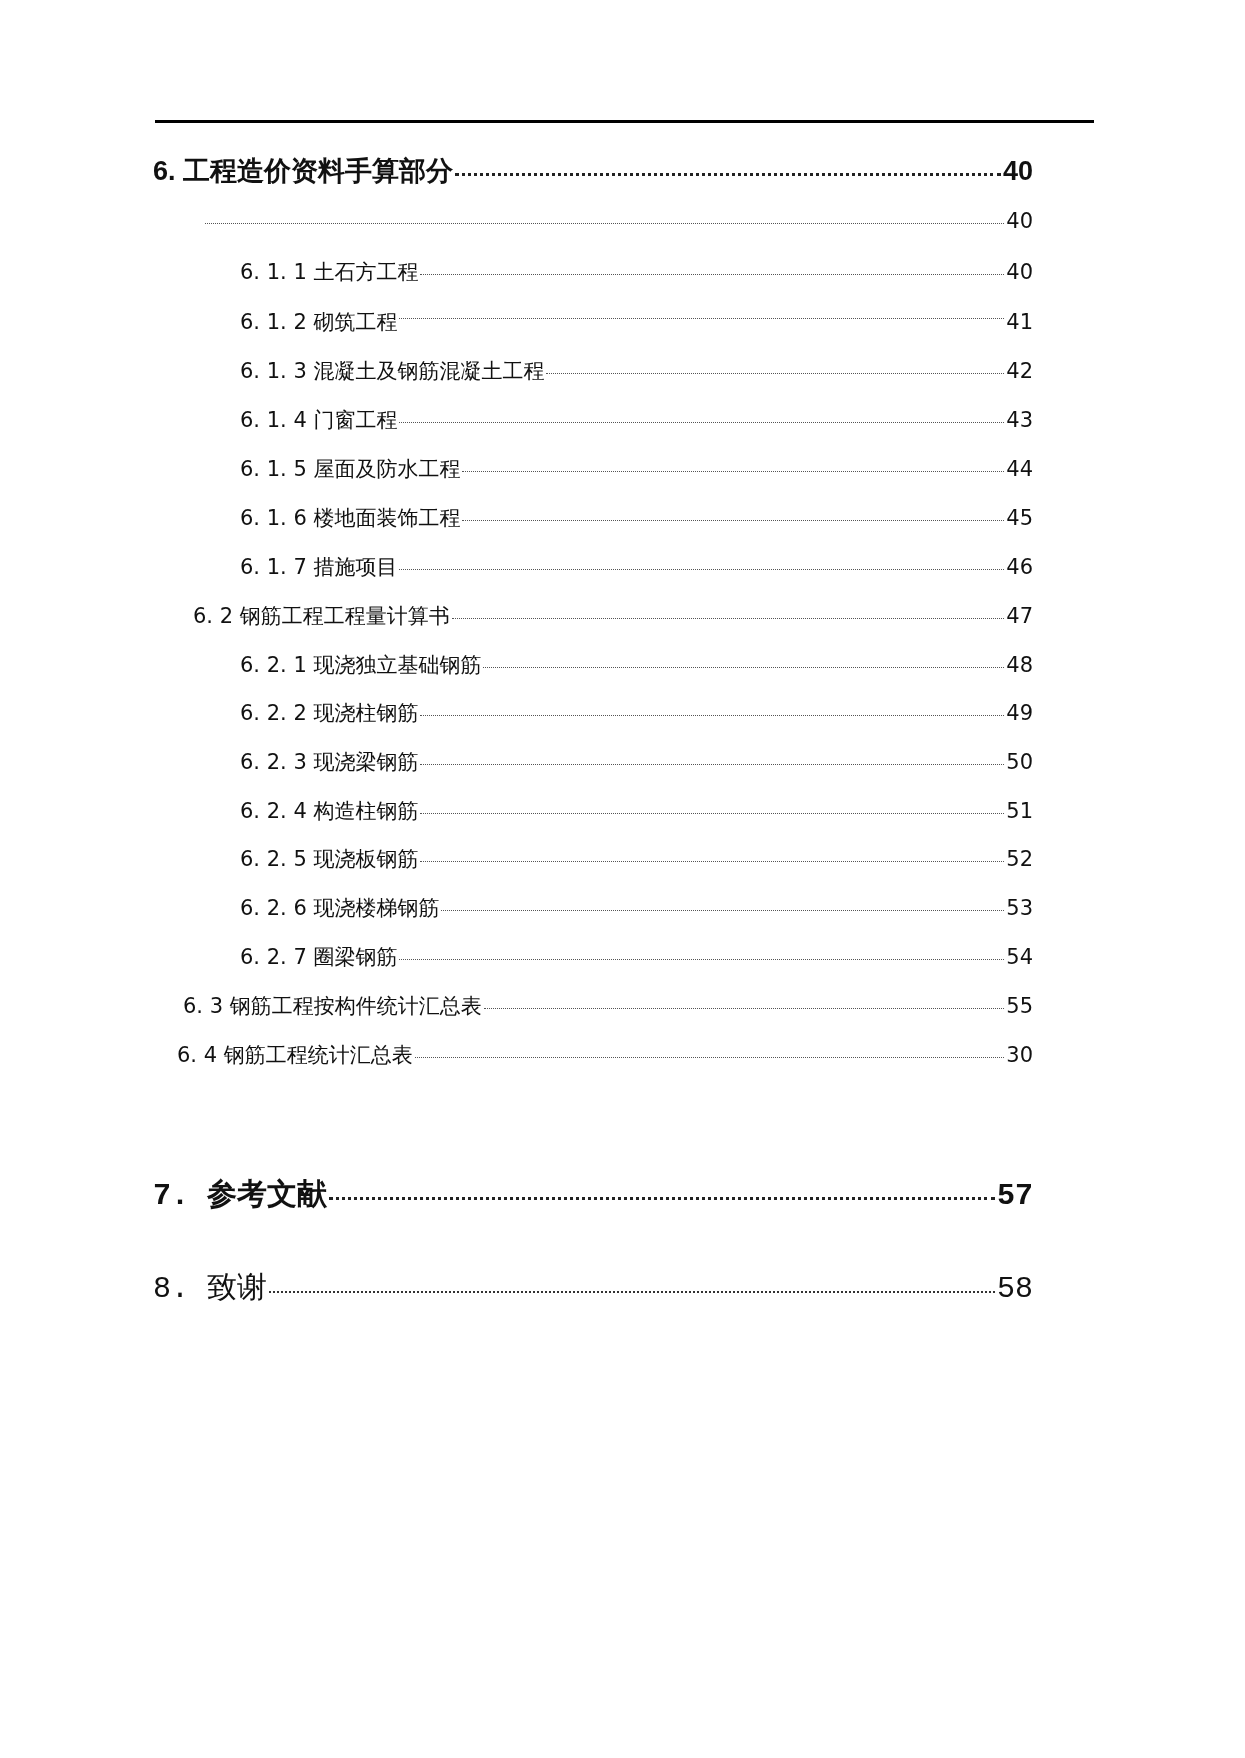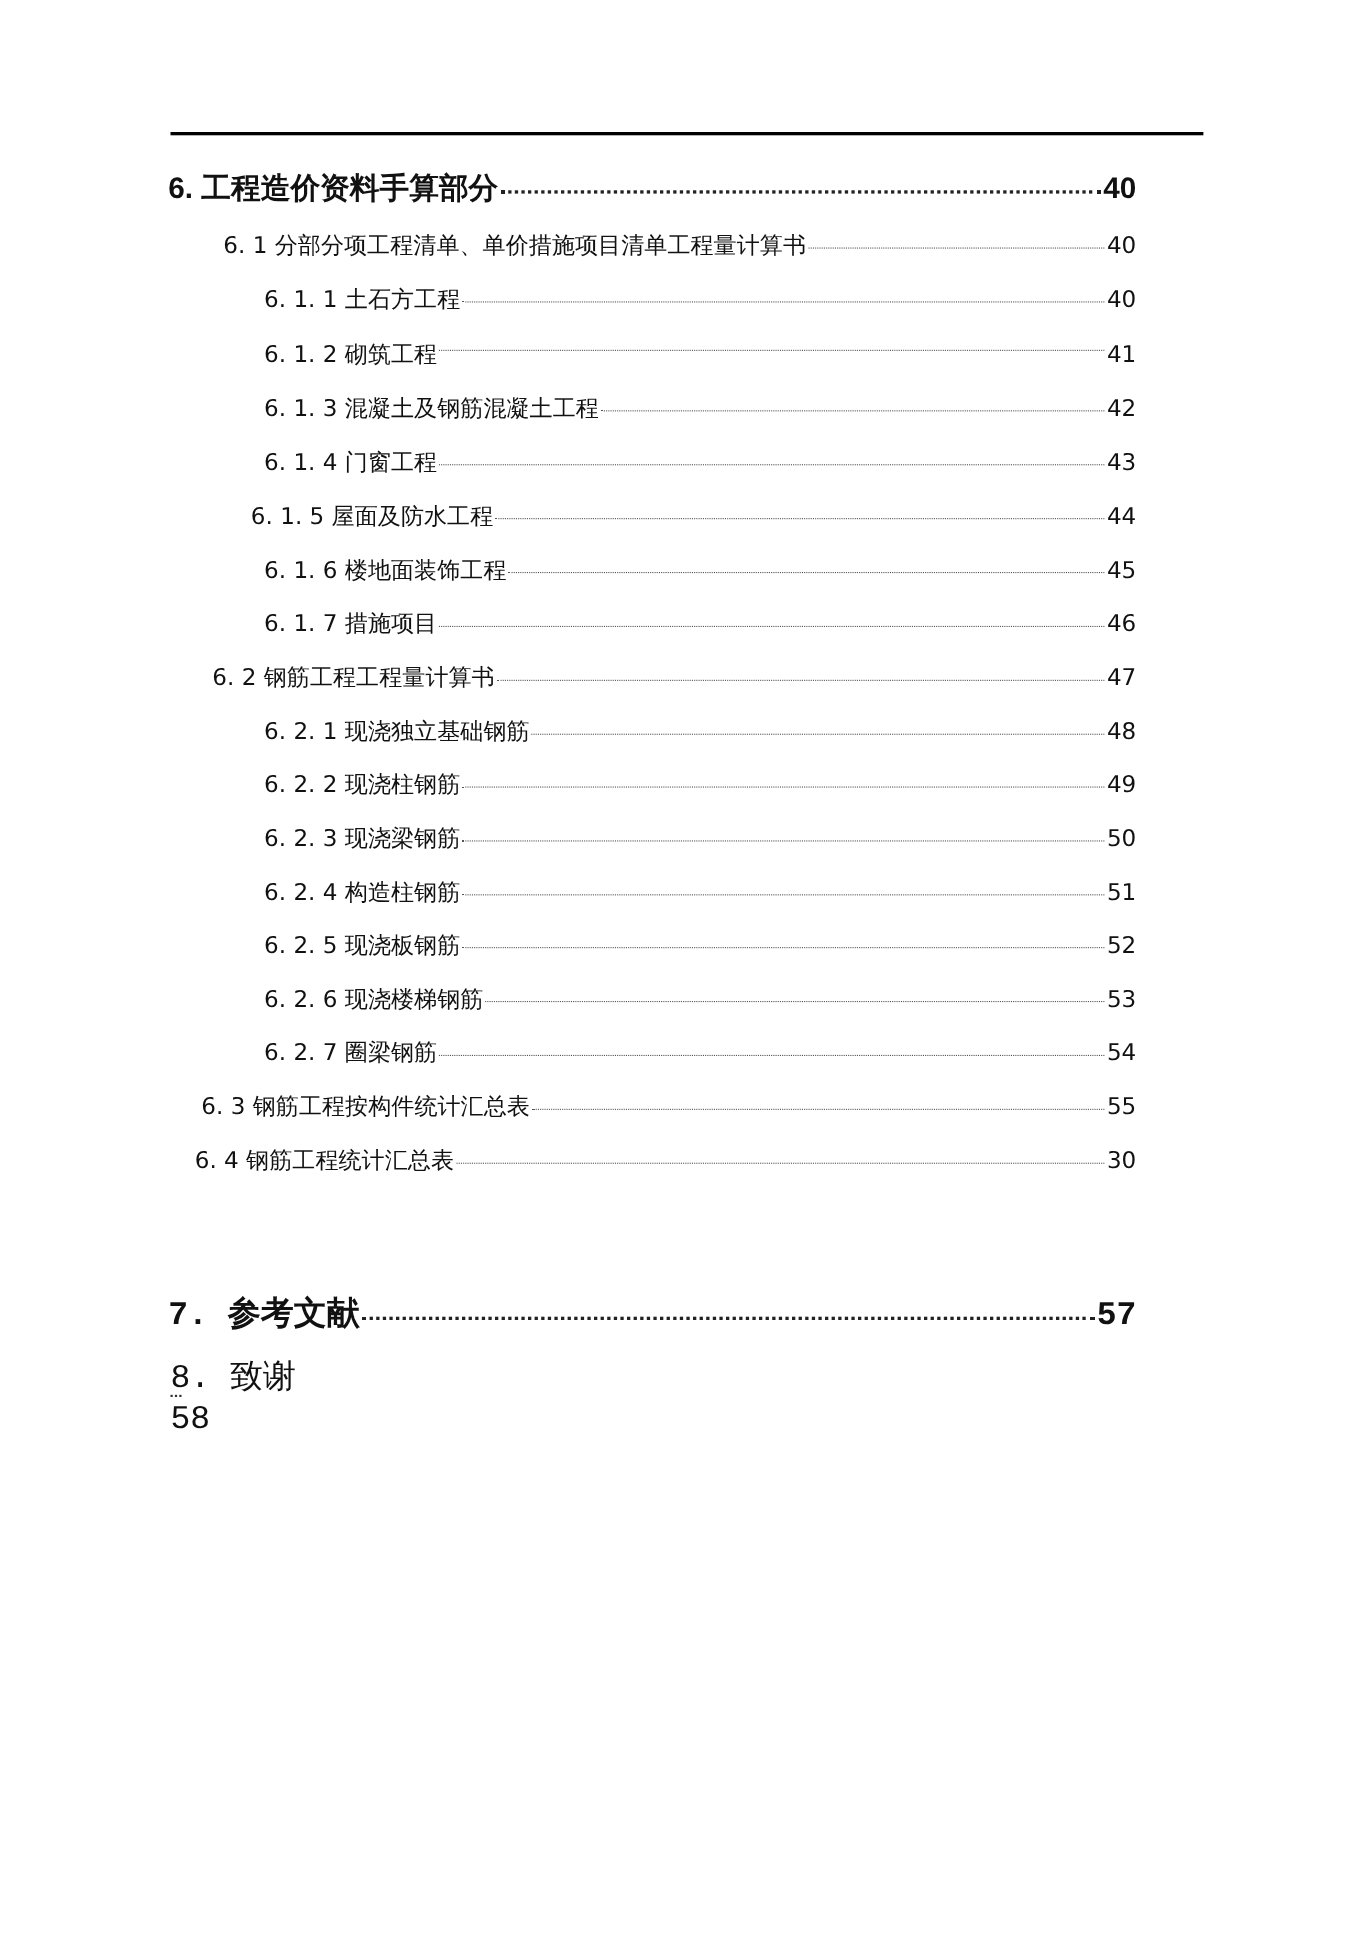--- a/index.html
+++ b/index.html
@@ -29,7 +29,6 @@
       <span class="page">40</span>
     </div>
     <div class="toc-row lvl-h2" style="left: 203px; top: 209px;">
-      <span class="label">6. 1 分部分项工程清单、单价措施项目清单工程量计算书</span>
       <span class="leader"></span>
       <span class="page">40</span>
     </div>

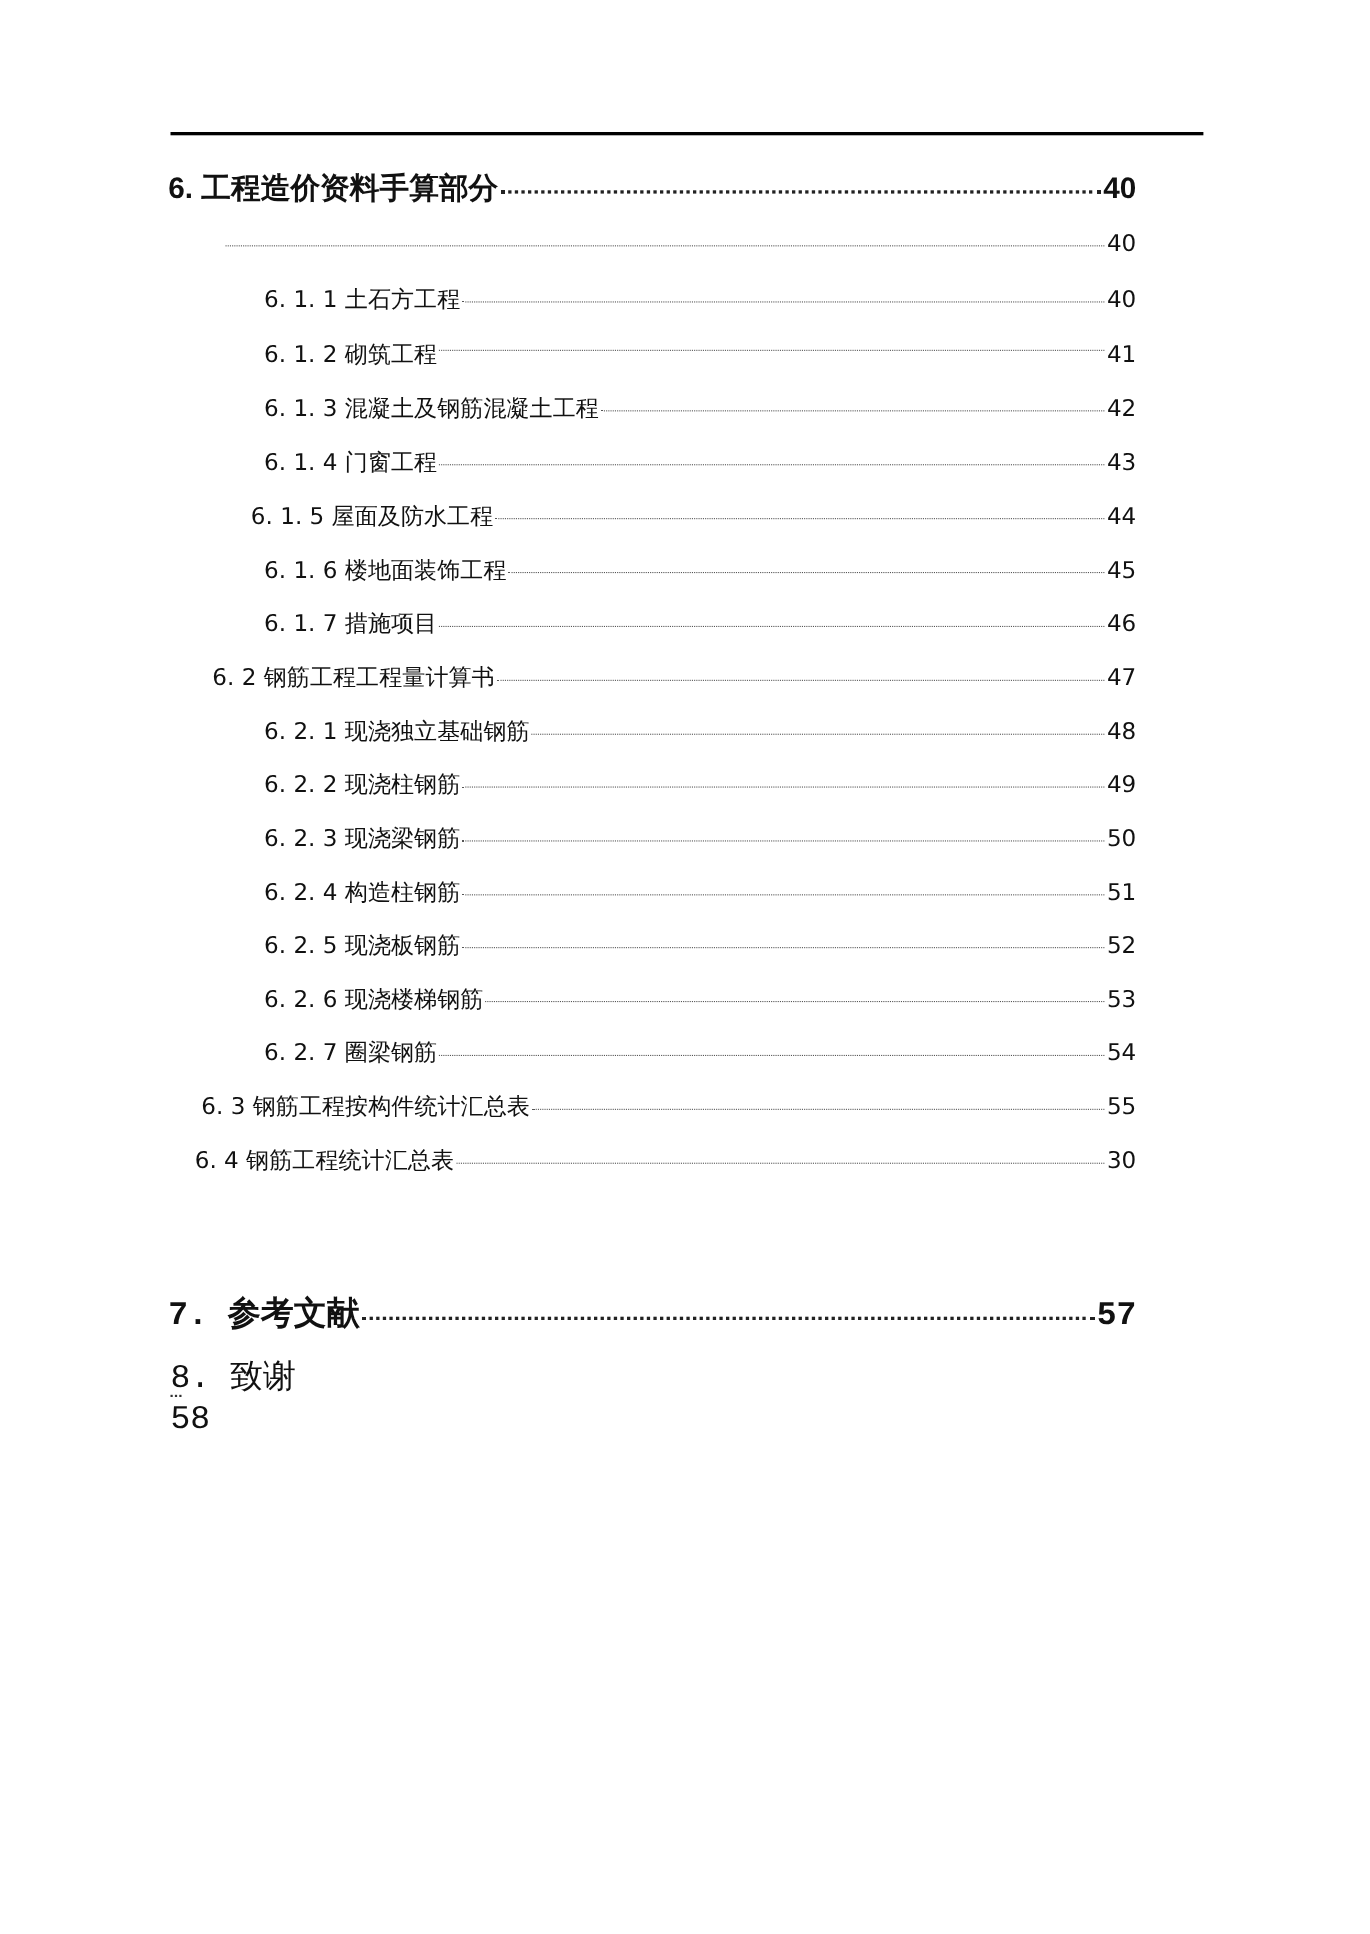--- a/index.html
+++ b/index.html
@@ -52,7 +52,7 @@
       <span class="leader"></span>
       <span class="page">43</span>
     </div>
-    <div class="toc-row lvl-h3" style="left: 228px; top: 455px;">
+    <div class="toc-row lvl-h3" style="left: 240px; top: 455px;">
       <span class="label">6. 1. 5 屋面及防水工程</span>
       <span class="leader"></span>
       <span class="page">44</span>

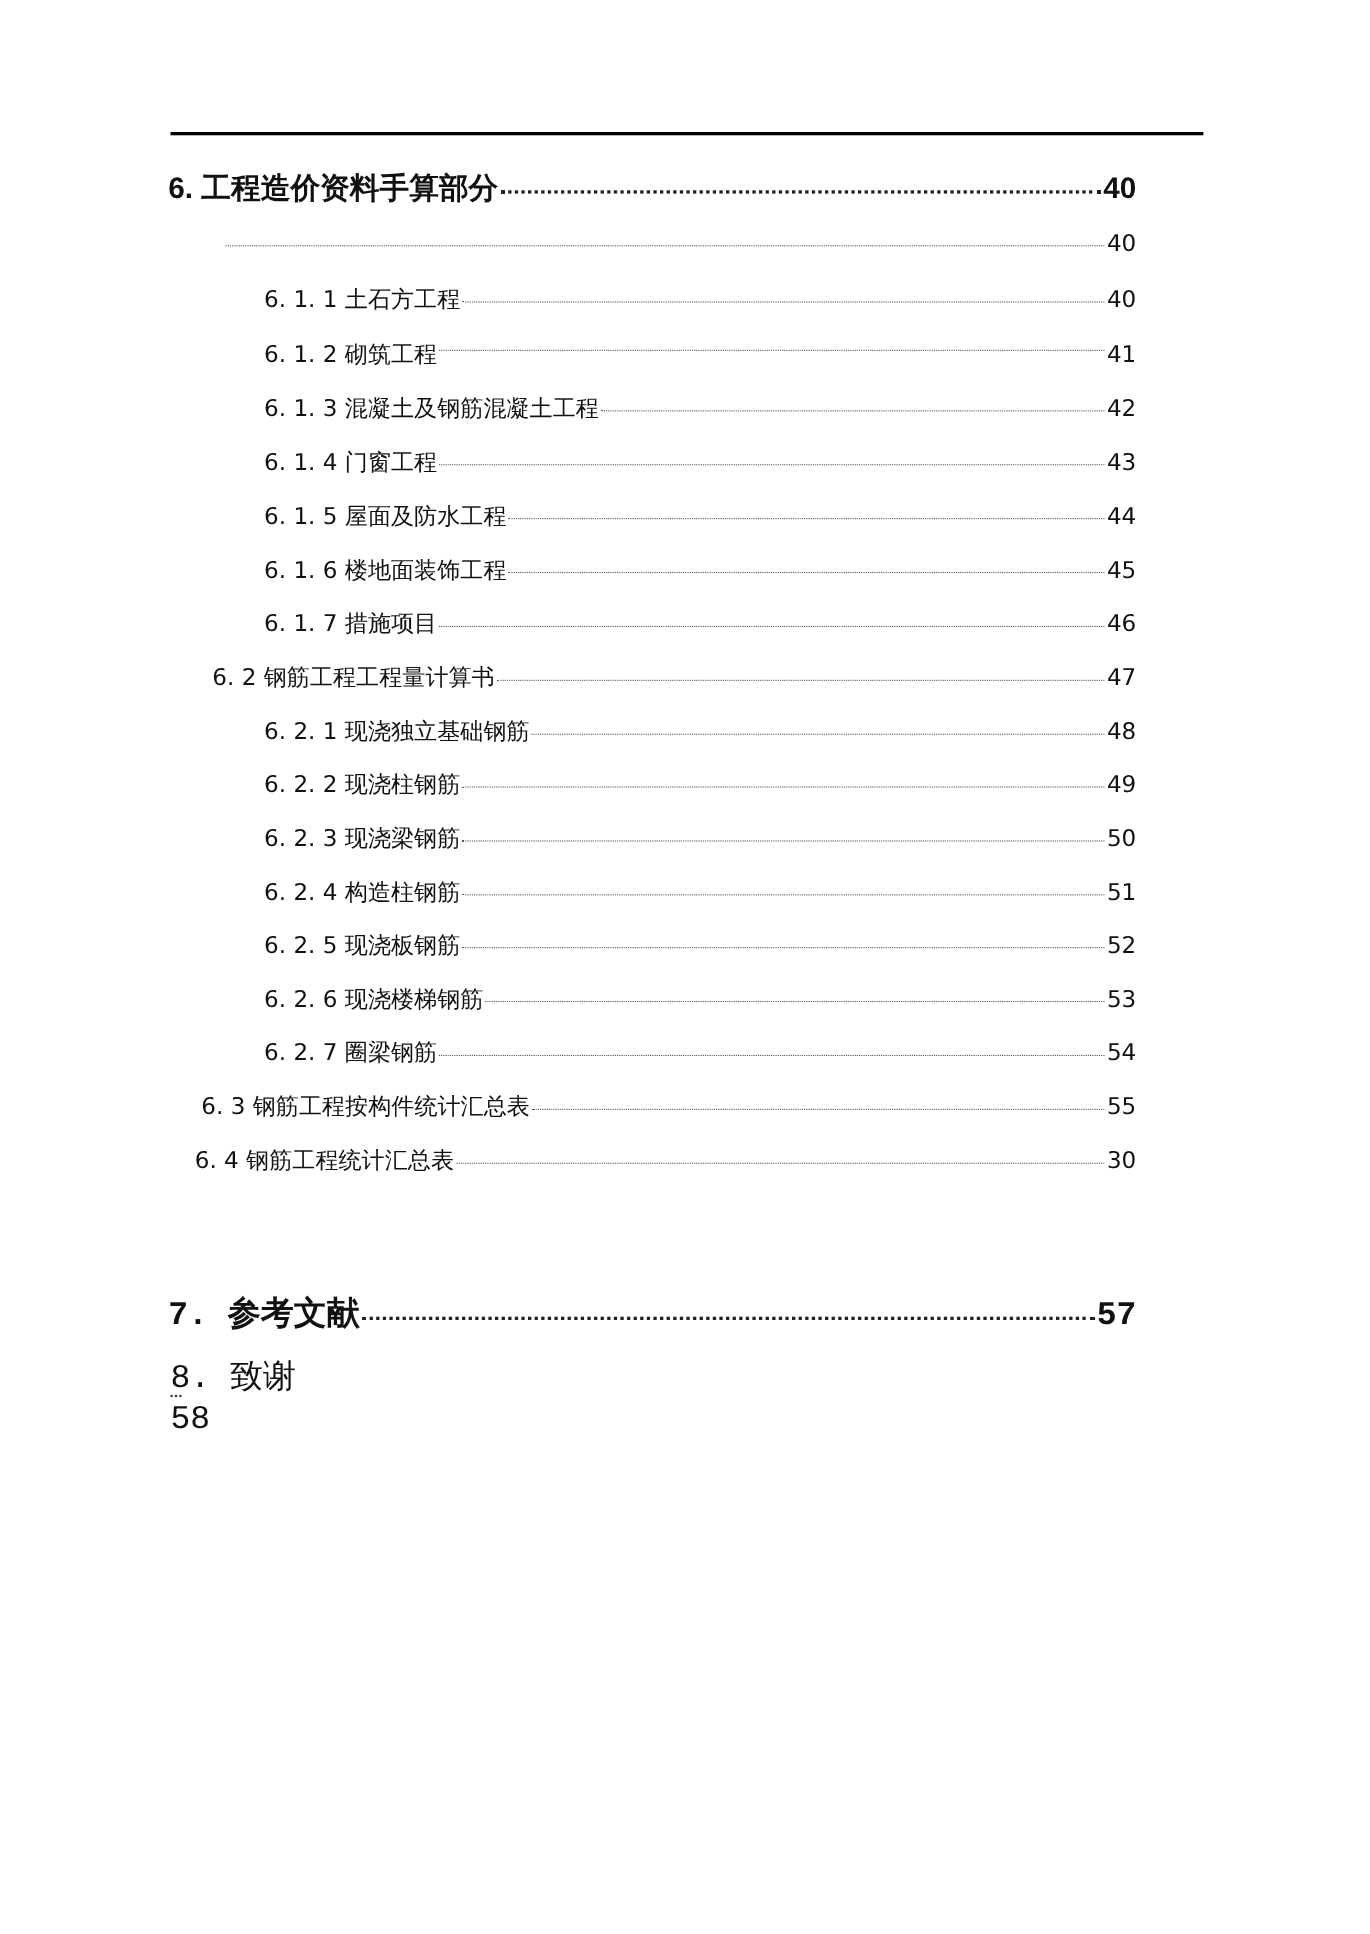--- a/index.html
+++ b/index.html
@@ -122,7 +122,7 @@
       <span class="leader"></span>
       <span class="page">57</span>
     </div>
-    <div class="toc-row lvl-end" style="left: 153px; top: 1188px; flex-direction: column;">
+    <div class="toc-row lvl-end" style="left: 153px; top: 1224px;">
       <span class="label">8. 致谢</span>
       <span class="leader"></span>
       <span class="page">58</span>

